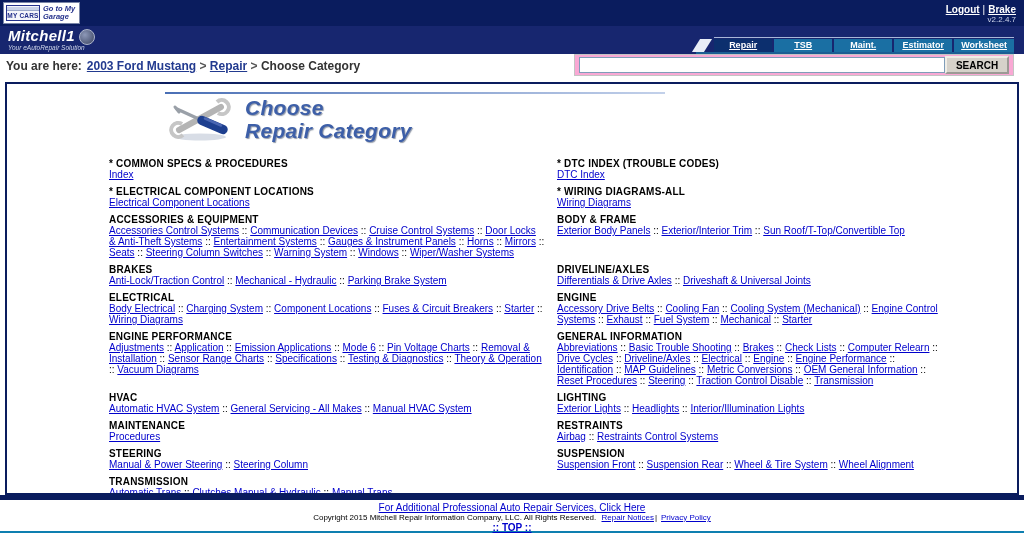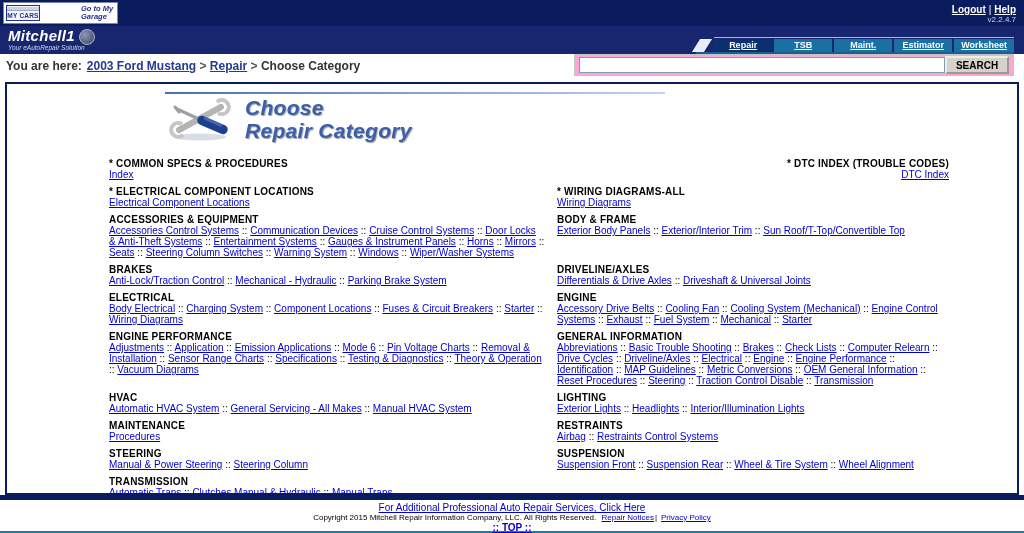--- a/index.html
+++ b/index.html
@@ -14,7 +14,7 @@
     display:flex; flex-direction:column; align-items:center; justify-content:flex-end; }
   .plate-strip { width:100%; height:4px; background:#c9d2e8; border-bottom:1px solid #9aa7c8; }
   .plate-text { font-size:6.5px; font-weight:bold; color:#24318c; line-height:9px; letter-spacing:.2px; }
-  .garage-label { font-size:7.5px; font-weight:bold; font-style:italic; color:#24318c; line-height:8px;margin-left:38px; }
+  .garage-label { font-size:7.5px; font-weight:bold; font-style:italic; color:#24318c; line-height:8px; }
   .top-links { position:absolute; right:8px; top:4px; font-size:10px; font-weight:bold; color:#fff; }
   .top-links a { color:#fff; text-decoration:underline; cursor:pointer; }
   .top-links .sep { margin:0 3px; font-weight:normal; }

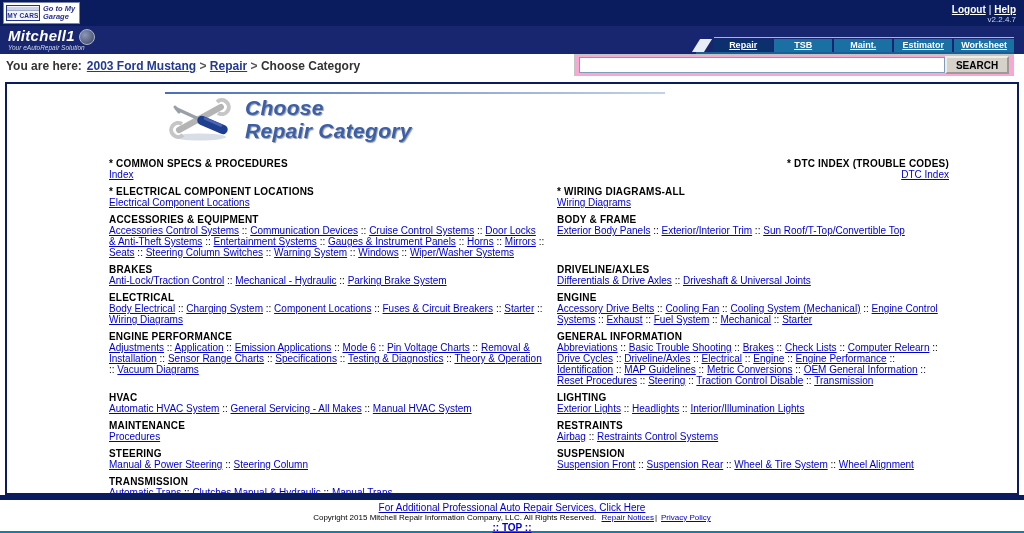--- a/index.html
+++ b/index.html
@@ -94,7 +94,7 @@
     </span>
   </div>
   <div class="top-links">
-    <a>Logout</a><span class="sep">|</span><a>Help</a>
+    <a>Logout</a><span class="sep">|</span><a>Brake</a>
   </div>
   <div class="version">v2.2.4.7</div>
 </div>

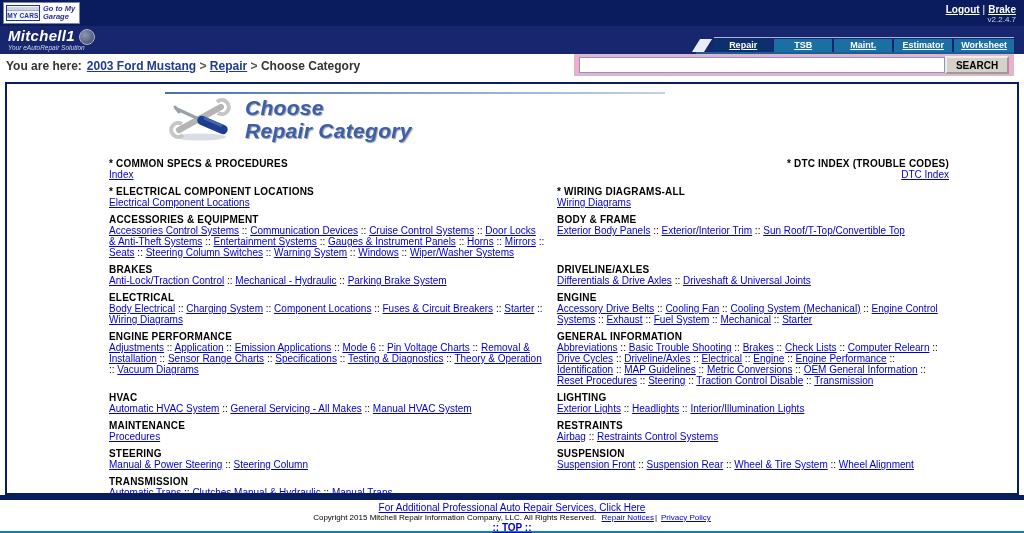--- a/index.html
+++ b/index.html
@@ -187,7 +187,7 @@
         <div class="sec-heading">TRANSMISSION</div>
         <div class="sec-links"><a class="cat-link">Automatic Trans</a><span class="lnk-sep"> :: </span><a class="cat-link">Clutches Manual &amp; Hydraulic</a><span class="lnk-sep"> :: </span><a class="cat-link">Manual Trans</a></div>
       </div>
-      <div class="section" style="grid-area: 1 / 2; text-align: right;">
+      <div class="section" style="grid-area: 1 / 2;">
         <div class="sec-heading">* DTC INDEX (TROUBLE CODES)</div>
         <div class="sec-links"><a class="cat-link">DTC Index</a></div>
       </div>

